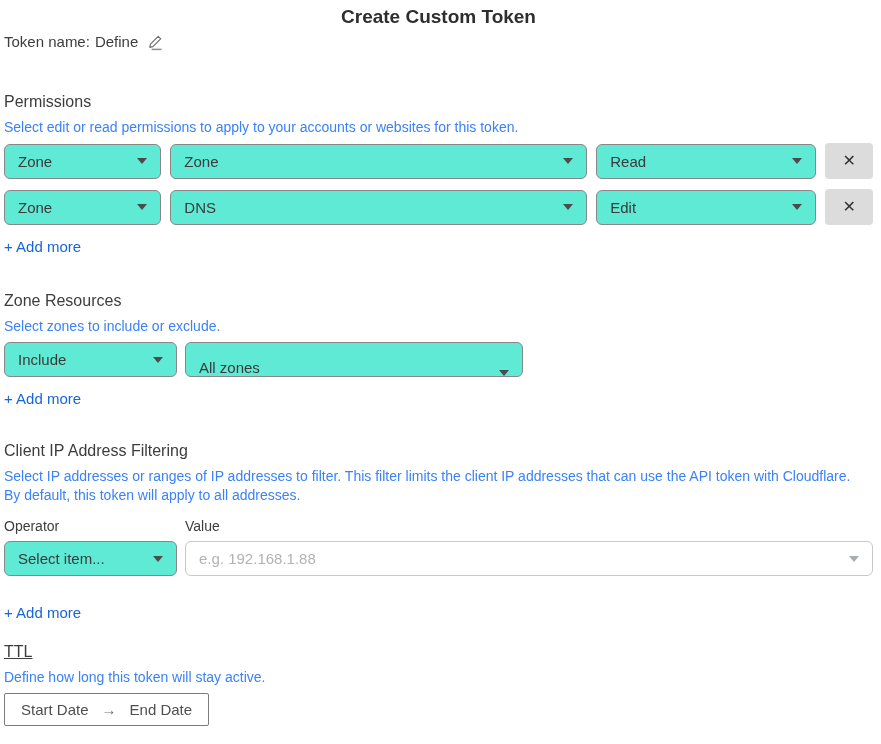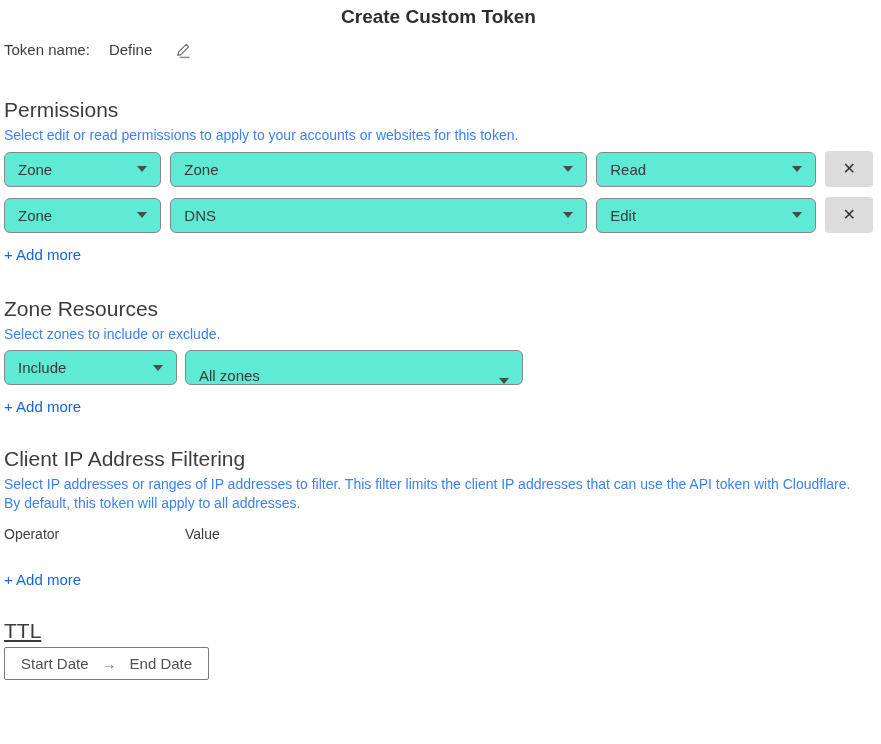--- a/index.html
+++ b/index.html
@@ -23,10 +23,10 @@
   }
 
   .token-row {
-    margin-top: 11px;
-    display: flex;
-    align-items: center;
-    gap: 19px;
+    margin-top: 3px;
+    display: flex;
+    align-items: center;
+    gap: 5px;
     font-size: 15px;
     line-height: 20px;
     color: #3d3d3d;

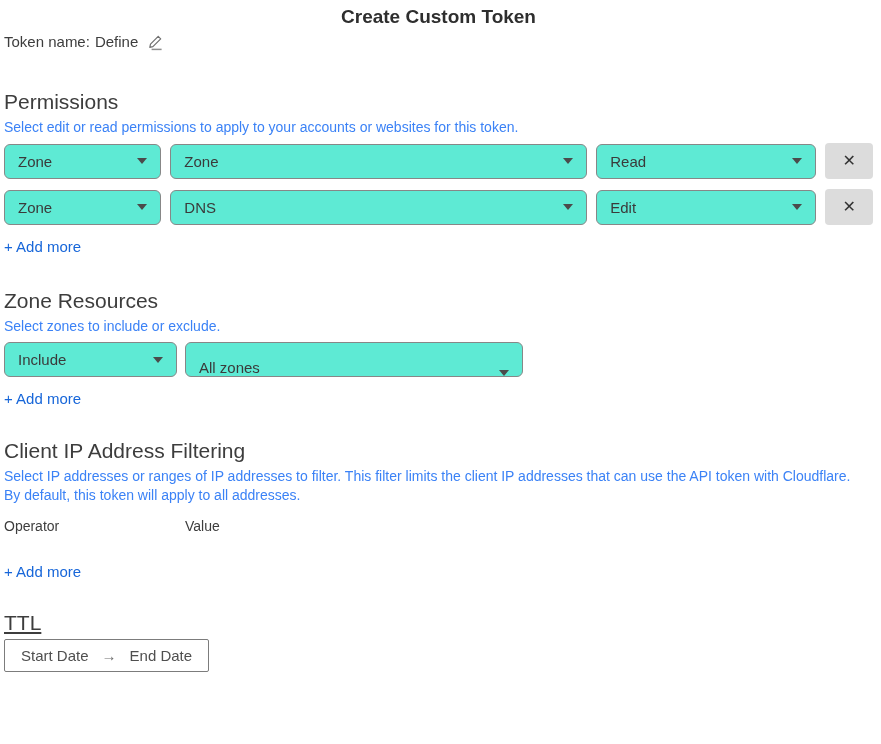--- a/index.html
+++ b/index.html
@@ -38,7 +38,7 @@
 
   .section-heading {
     margin: 0;
-    font-size: 21px;
+    font-size: 16px;
     font-weight: 400;
     color: #3d3d3d;
     line-height: 20px;

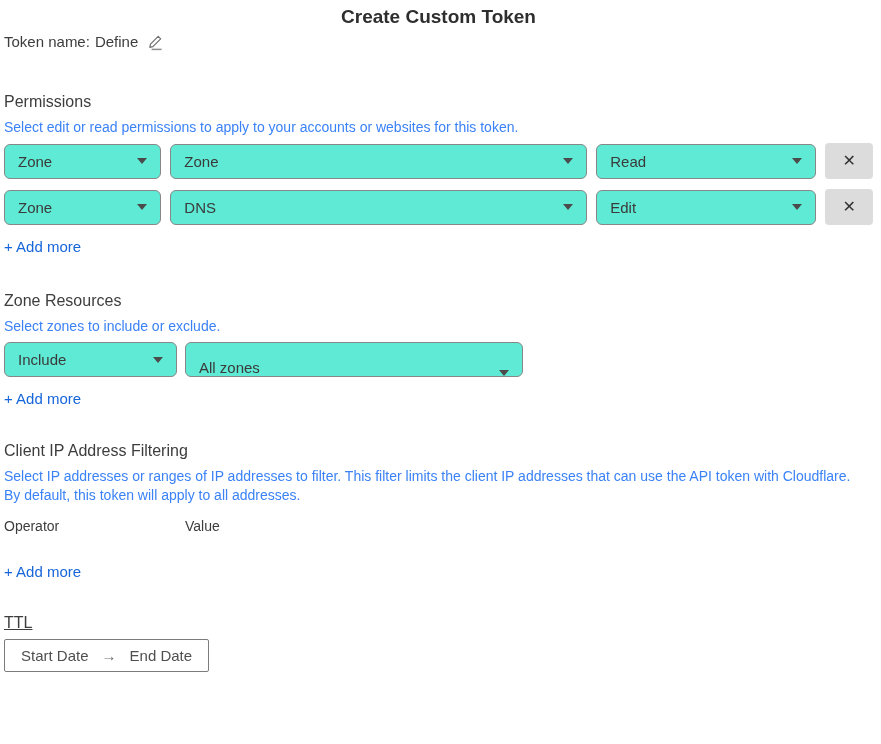--- a/index.html
+++ b/index.html
@@ -253,6 +253,16 @@
     <span>Value</span>
   </div>
 
+  <div class="controls-row first gap8">
+    <div class="select w-173">
+      <span>Select item...</span>
+      <span class="caret"></span>
+    </div>
+    <div class="combo flex-fill">
+      <input type="text" placeholder="e.g. 192.168.1.88" style="">
+      <span class="caret light"></span>
+    </div>
+  </div>
 
   <a class="add-more" style="margin-top:27px;">+ Add more</a>
 

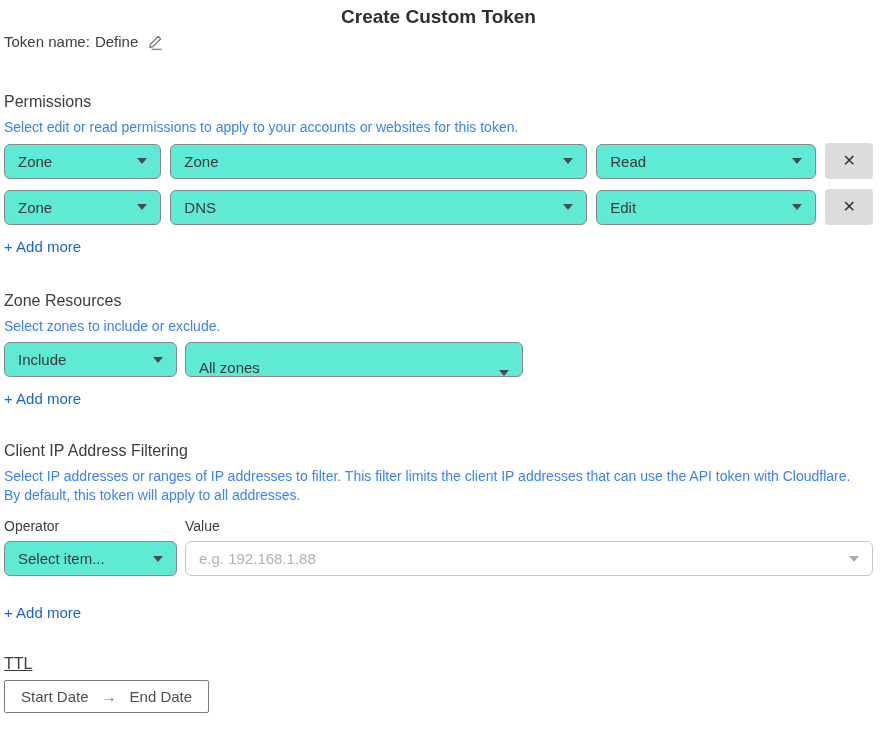--- a/index.html
+++ b/index.html
@@ -46,7 +46,7 @@
   .mt-perm   { margin-top: 40px; }
   .mt-zone   { margin-top: 35px; }
   .mt-ip     { margin-top: 33px; }
-  .mt-ttl    { margin-top: 32px; text-decoration: underline; }
+  .mt-ttl    { margin-top: 20px; text-decoration: underline; }
 
   .section-desc {
     margin: 6px 0 0 0;

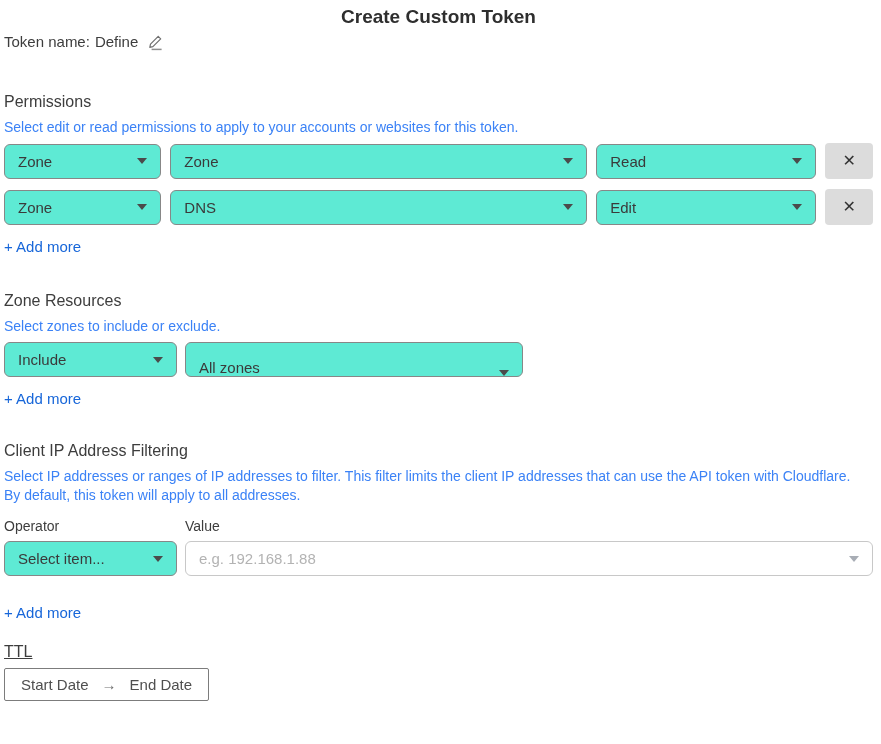--- a/index.html
+++ b/index.html
@@ -268,6 +268,7 @@
 
   
   <h2 class="section-heading mt-ttl">TTL</h2>
+  <p class="section-desc">Define how long this token will stay active.</p>
 
   <button class="date-range" style="font-family:inherit;">
     <span>Start Date</span>

